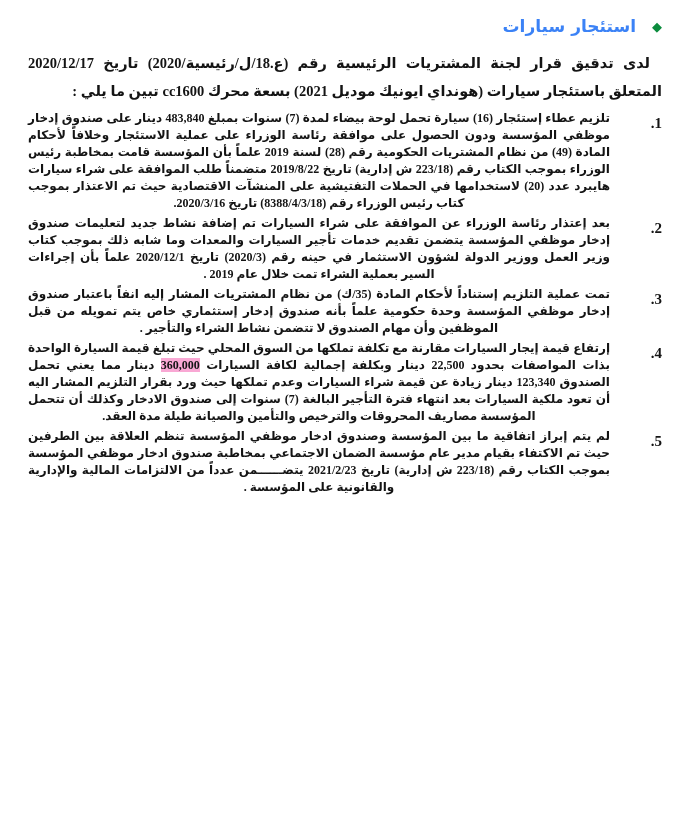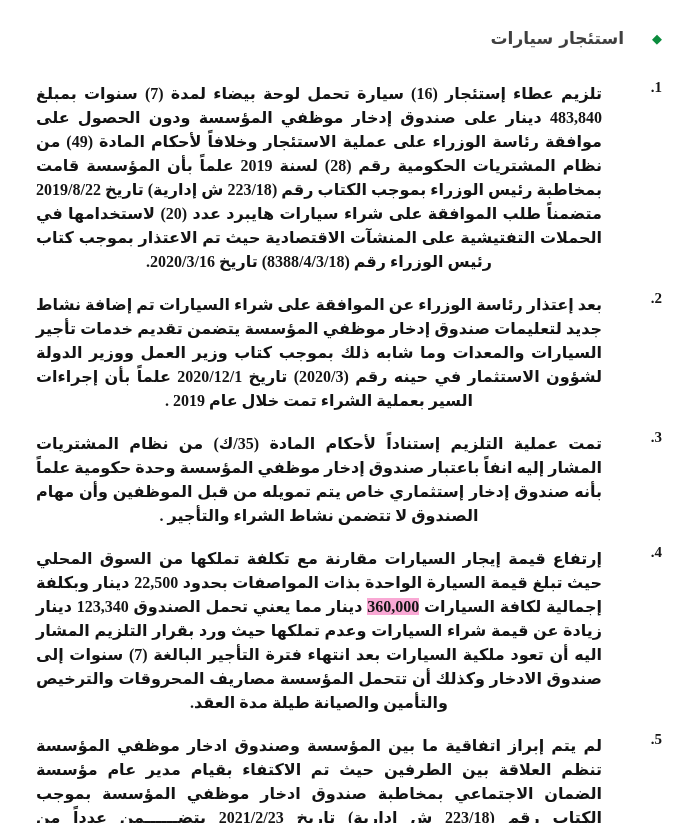--- a/index.html
+++ b/index.html
@@ -32,9 +32,9 @@
     font-family: "DejaVu Sans", sans-serif;
   }
   .title {
-    margin: 16px;
+    margin: 4px;
     font-size: 17px;
-    color: #404040;
+    color: #3b82f6;
     font-family: "DejaVu Sans", sans-serif;
     font-weight: bold;
     text-align: center;

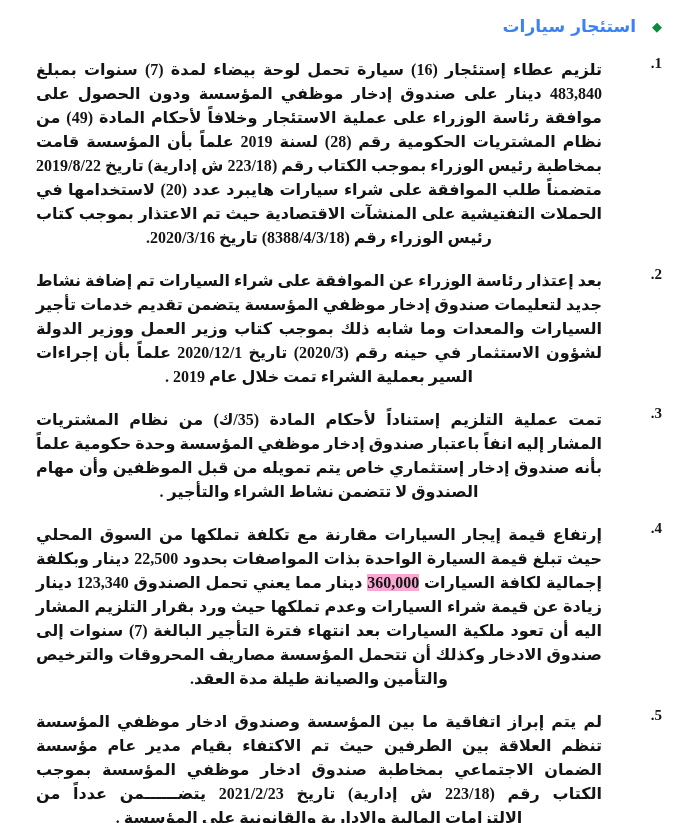--- a/index.html
+++ b/index.html
@@ -84,6 +84,7 @@
     <h1 class="title">استئجار سيارات</h1>
   </div>
 
+  <p class="intro">لدى تدقيق قرار لجنة المشتريات الرئيسية رقم (ع.18/ل/رئيسية/2020) تاريخ 2020/12/17 المتعلق باستئجار سيارات (هونداي ايونيك موديل 2021) بسعة محرك cc1600 تبين ما يلي :</p>
 
   <ol class="items">
 

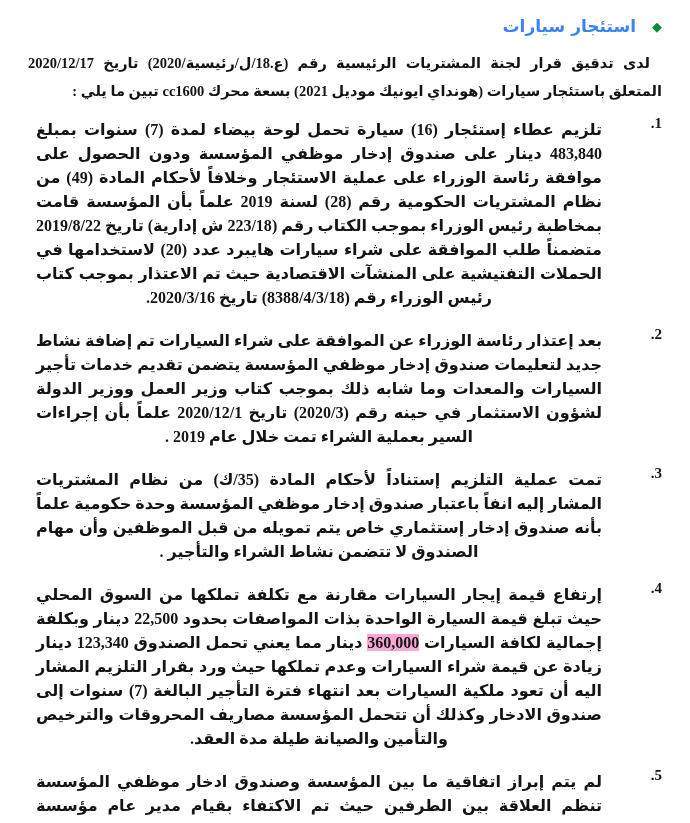--- a/index.html
+++ b/index.html
@@ -63,9 +63,9 @@
   }
   .itext {
     flex: 1 1 auto;
-    margin: 8px;
-    font-size: 16px;
-    line-height: 24px;
+    margin: 0;
+    font-size: 12px;
+    line-height: 17px;
     text-align: justify;
     text-align-last: center;
   }

